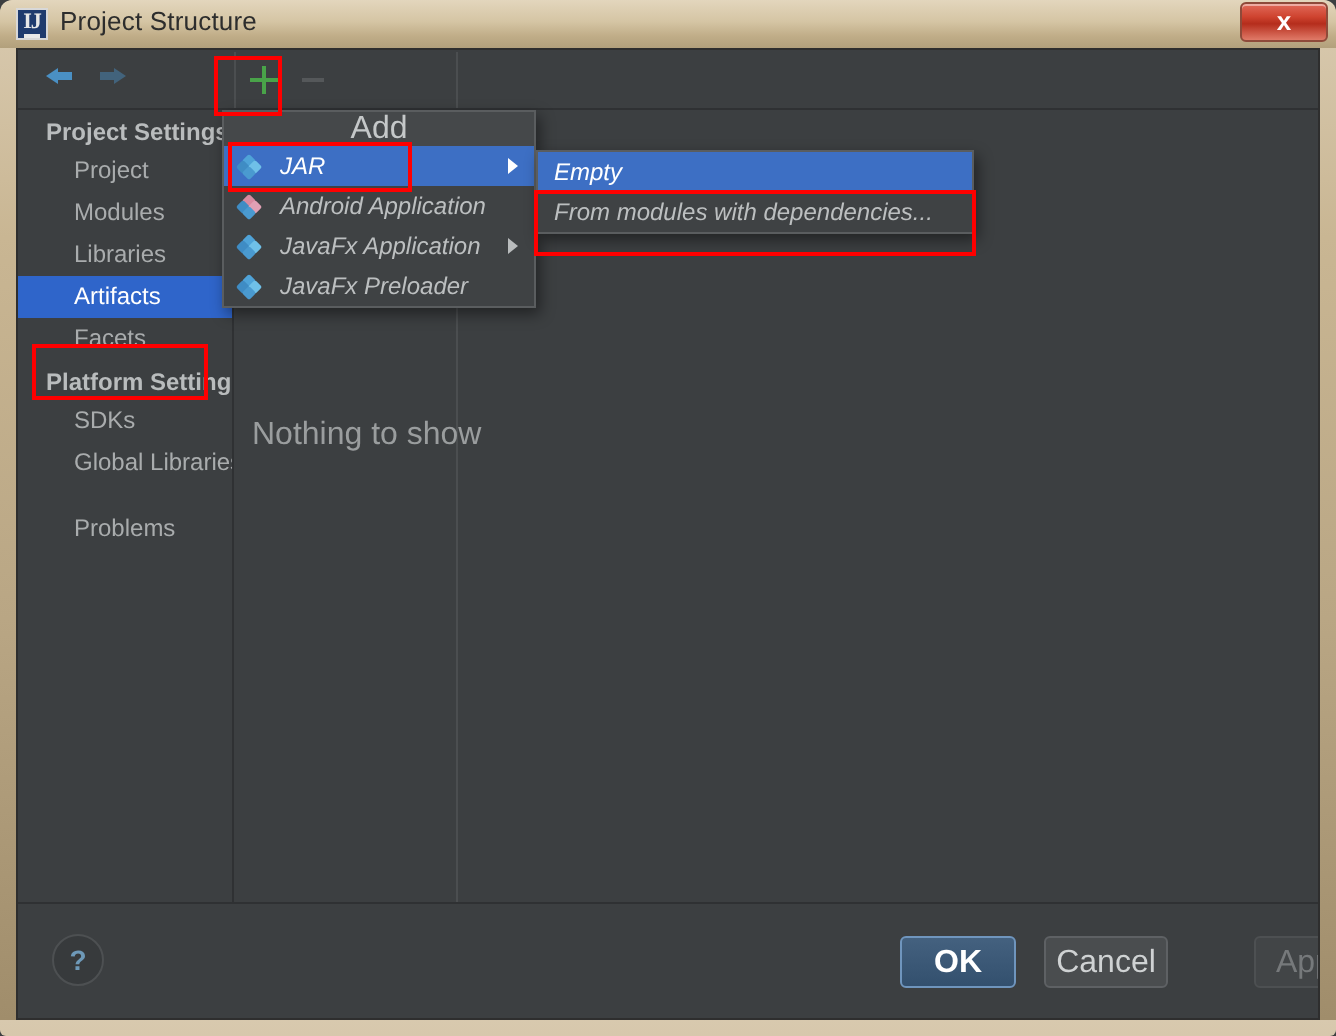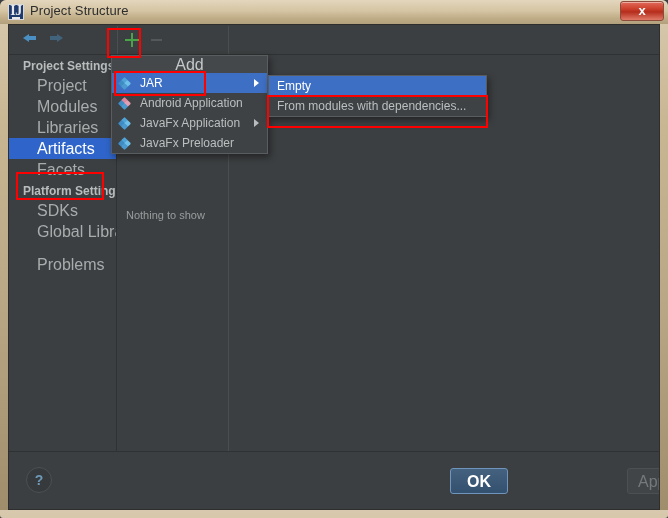--- a/index.html
+++ b/index.html
@@ -50,7 +50,7 @@
     border: 1px solid #d8d8d8;
     box-sizing: border-box;
     color: #e8e8e8;
-    font-size: 14px;
+    font-size: 11px;
     font-weight: bold;
     line-height: 10px;
     text-align: center;

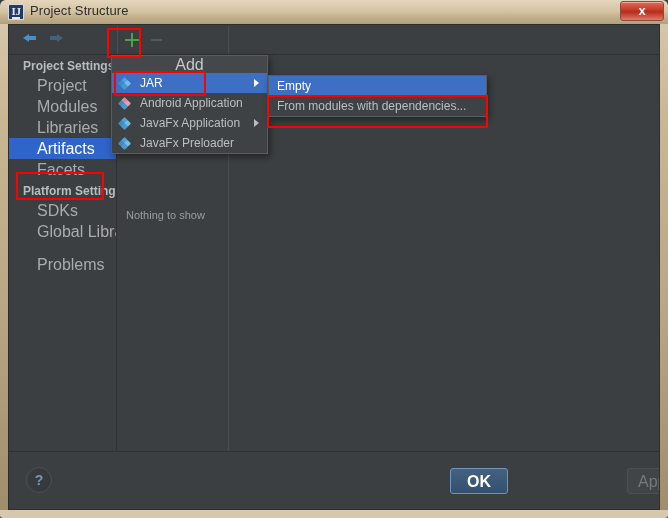--- a/index.html
+++ b/index.html
@@ -193,7 +193,7 @@
   }
   .side-item {
     color: #a9acad;
-    font-size: 16px;
+    font-size: 12px;
     padding: 3px 0 3px 28px;
     white-space: nowrap;
     cursor: pointer;

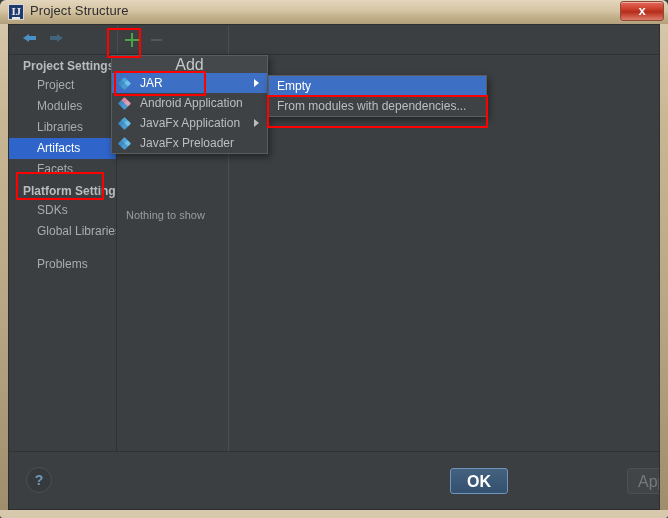--- a/index.html
+++ b/index.html
@@ -323,6 +323,7 @@
     padding-left: 28px;
     white-space: nowrap;
     cursor: pointer;
+    font-style: italic;
   }
   .menu-item.selected {
     background: #3d6fc4;

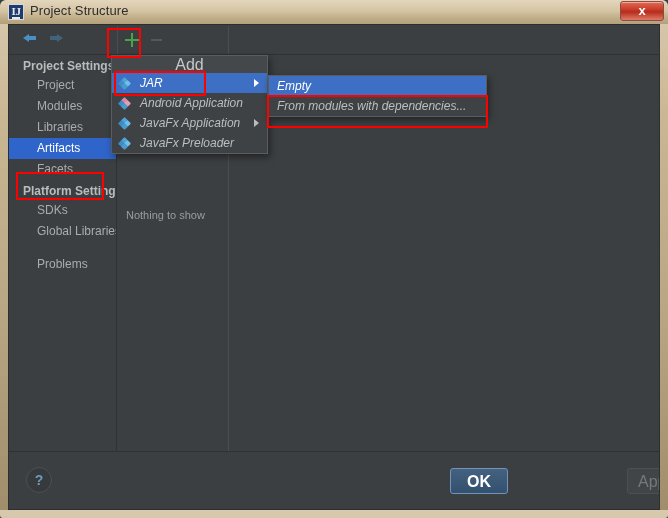--- a/index.html
+++ b/index.html
@@ -237,7 +237,7 @@
     position: absolute;
     left: 8px; top: 154px;
     color: #9a9d9e;
-    font-size: 11px;
+    font-size: 16px;
     white-space: nowrap;
     text-align: right;
   }

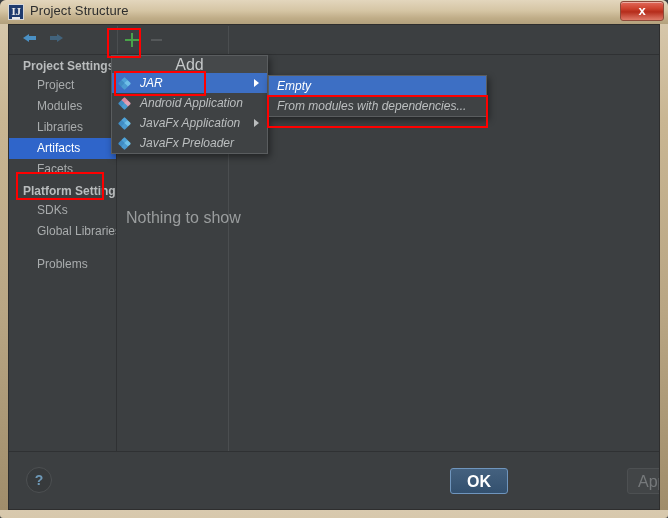--- a/index.html
+++ b/index.html
@@ -432,6 +432,7 @@
     <div class="bottombar">
       <div class="help-btn">?</div>
       <div class="dlg-btn btn-ok">OK</div>
+      <div class="dlg-btn btn-cancel">Cancel</div>
       <div class="dlg-btn btn-apply">Apply</div>
     </div>
 

